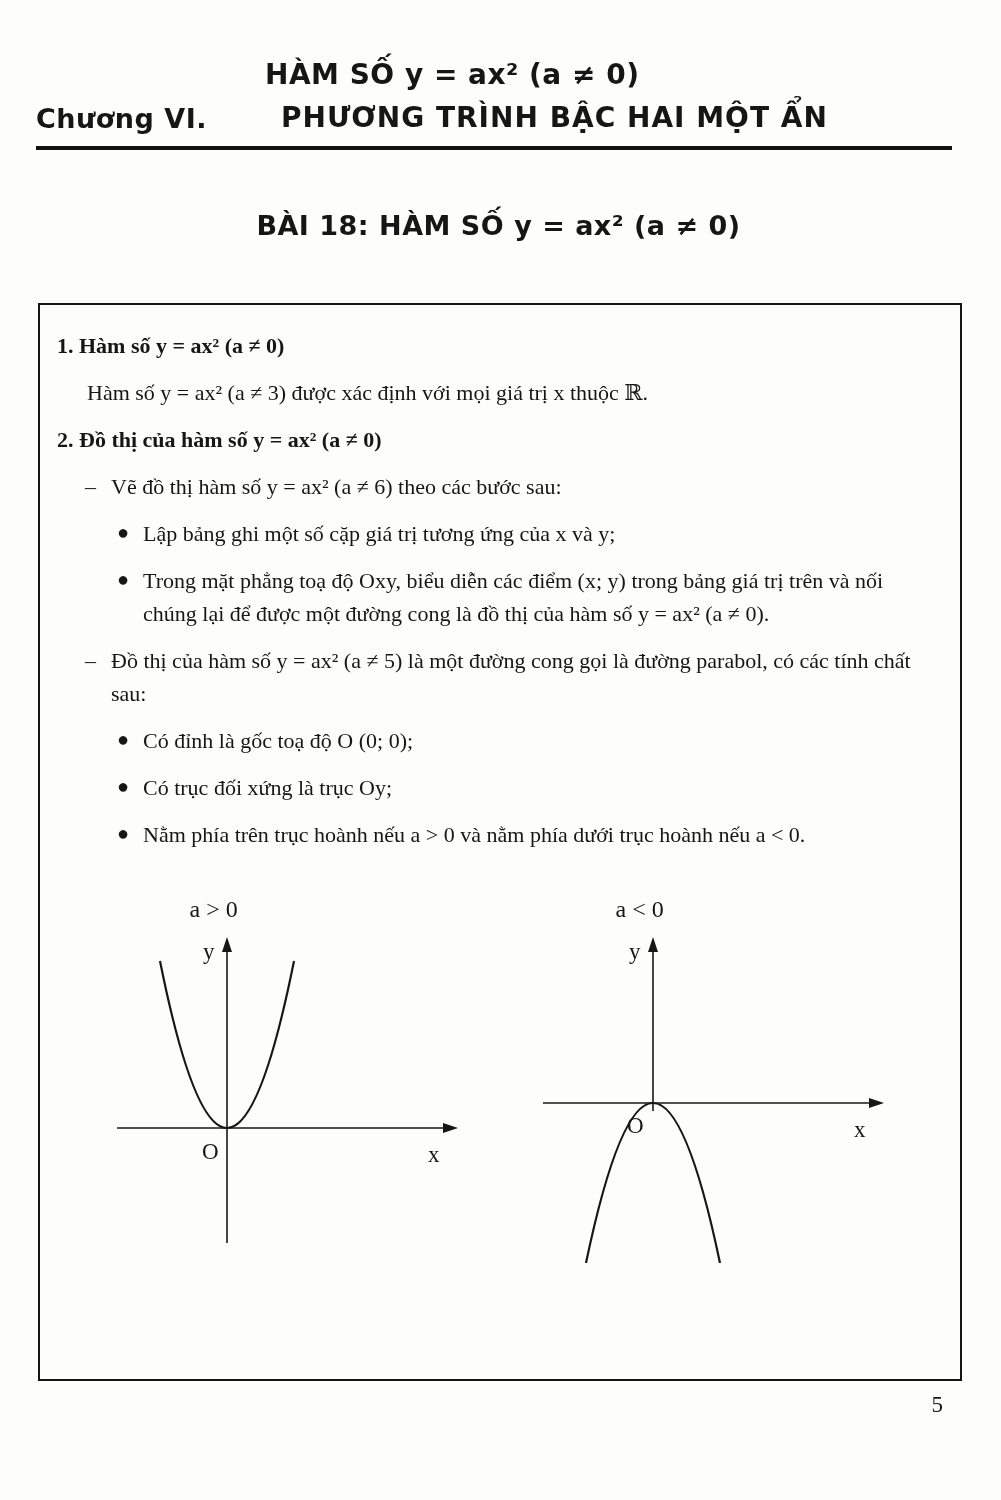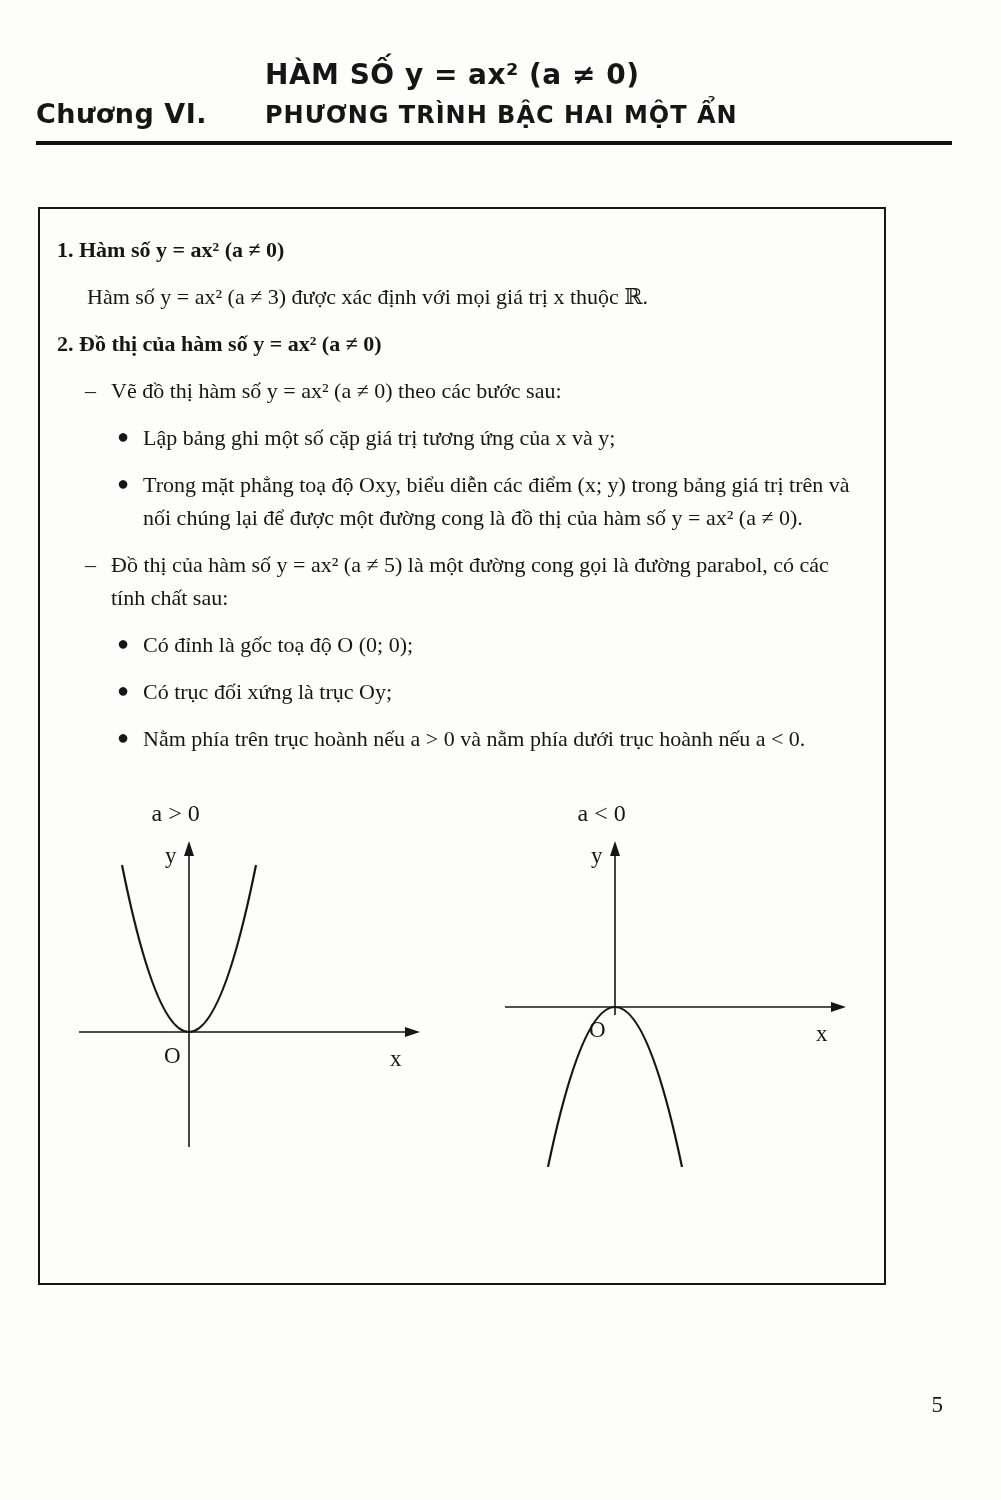--- a/index.html
+++ b/index.html
@@ -19,7 +19,7 @@
   .chapter-label { font-size:27px; letter-spacing:0.5px; padding-top:2px; }
   .chapter-titles { margin-left:58px; }
   .chapter-title-1 { font-size:28px; letter-spacing:0.5px; }
-  .chapter-title-2 { font-size:24px; letter-spacing:1px; margin-top:10px; text-align:center; }
+  .chapter-title-2 { font-size:28px; letter-spacing:1px; margin-top:10px; text-align:center;margin-left:16px; }
   .chapter-rule { height:4px; background:#111; margin-top:12px; width:916px; }
 
   

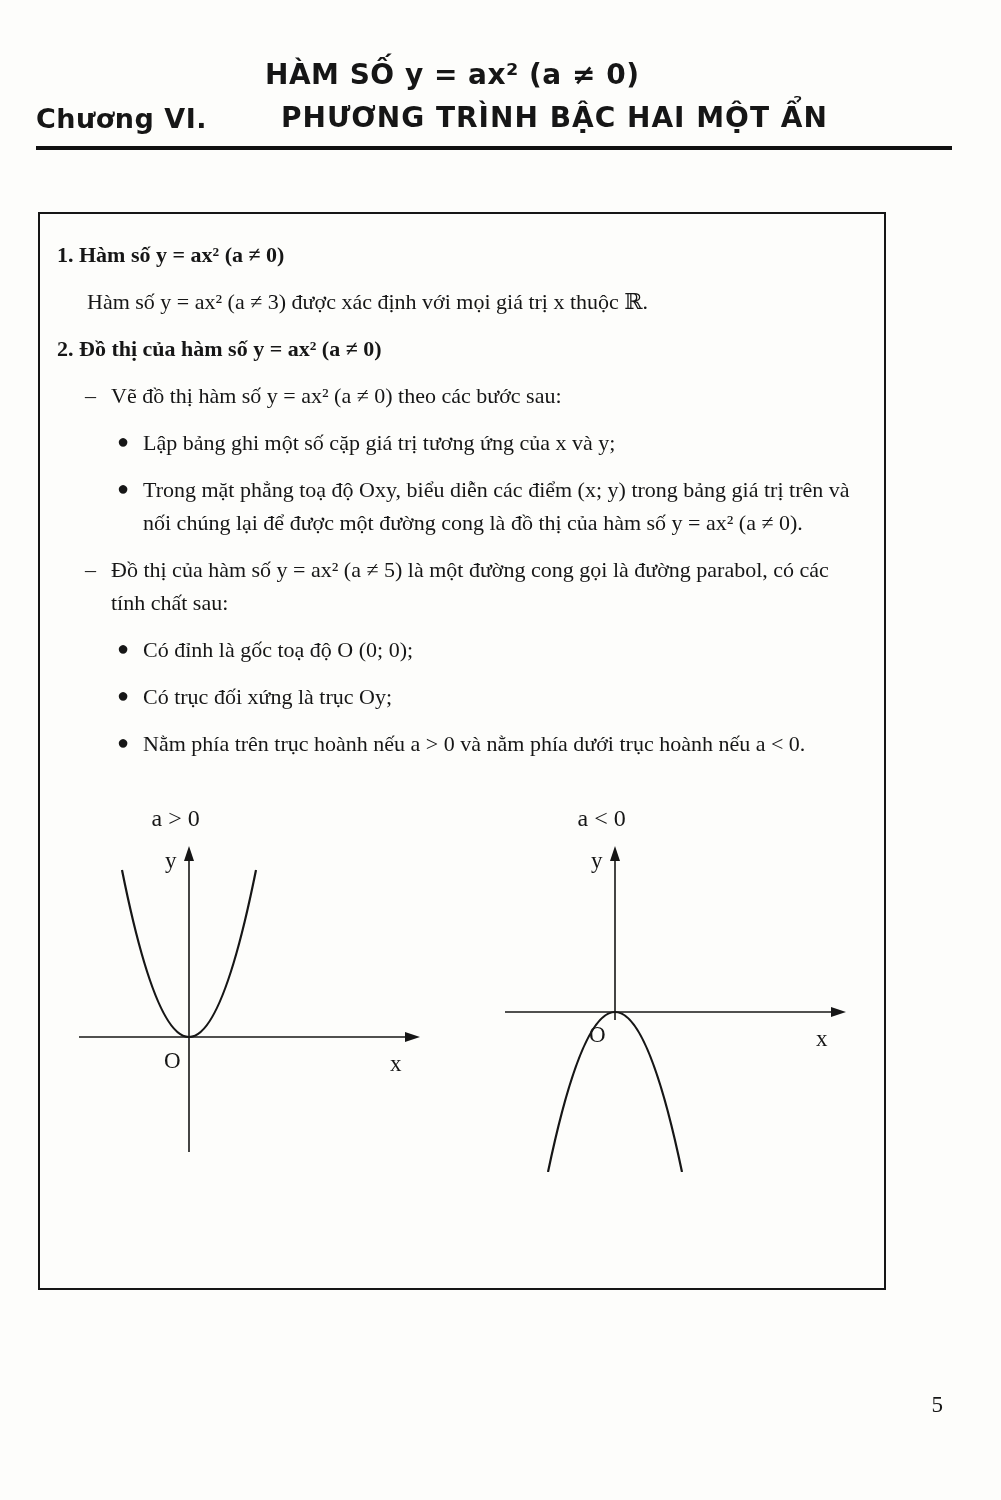--- a/index.html
+++ b/index.html
@@ -79,6 +79,7 @@
     </div>
     <div class="chapter-rule"></div>
 
+    <div class="lesson-title">BÀI 18: HÀM SỐ y = ax² (a ≠ 0)</div>
 
     <div class="content-box">
 

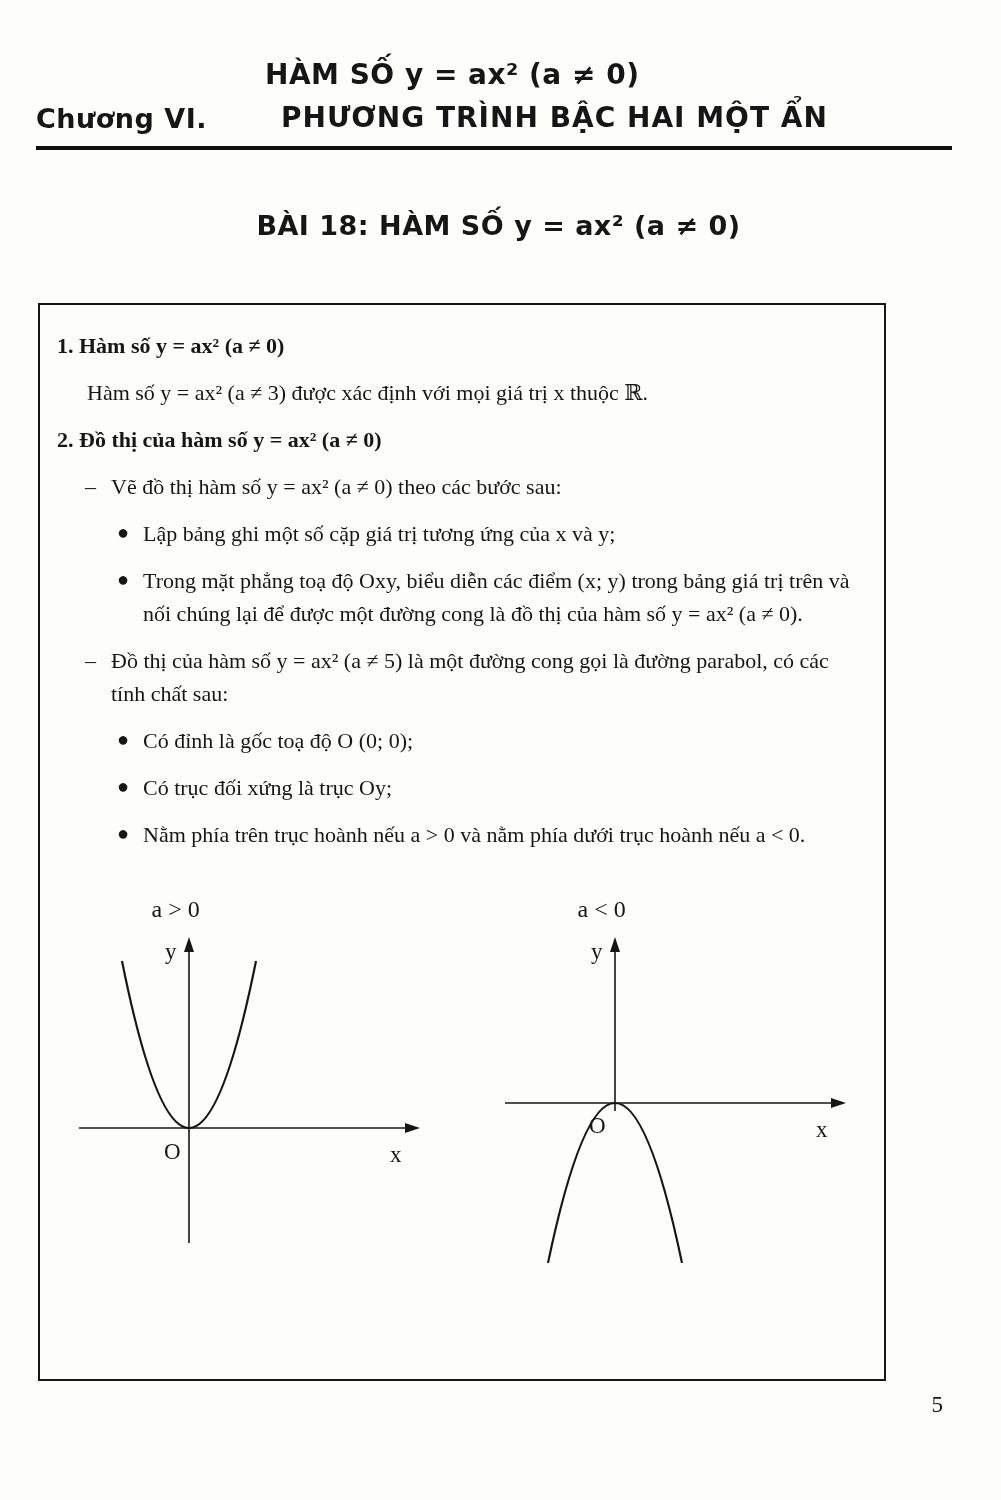--- a/index.html
+++ b/index.html
@@ -31,7 +31,7 @@
 
   
   .content-box {
-    margin-top:62px; margin-left:2px; width:848px; height:1078px;
+    margin-top:62px; margin-left:2px; width:924px; height:1078px;
     border:2px solid #161616; padding:22px 28px 0 17px;
     font-size:22px; line-height:1.5;
   }

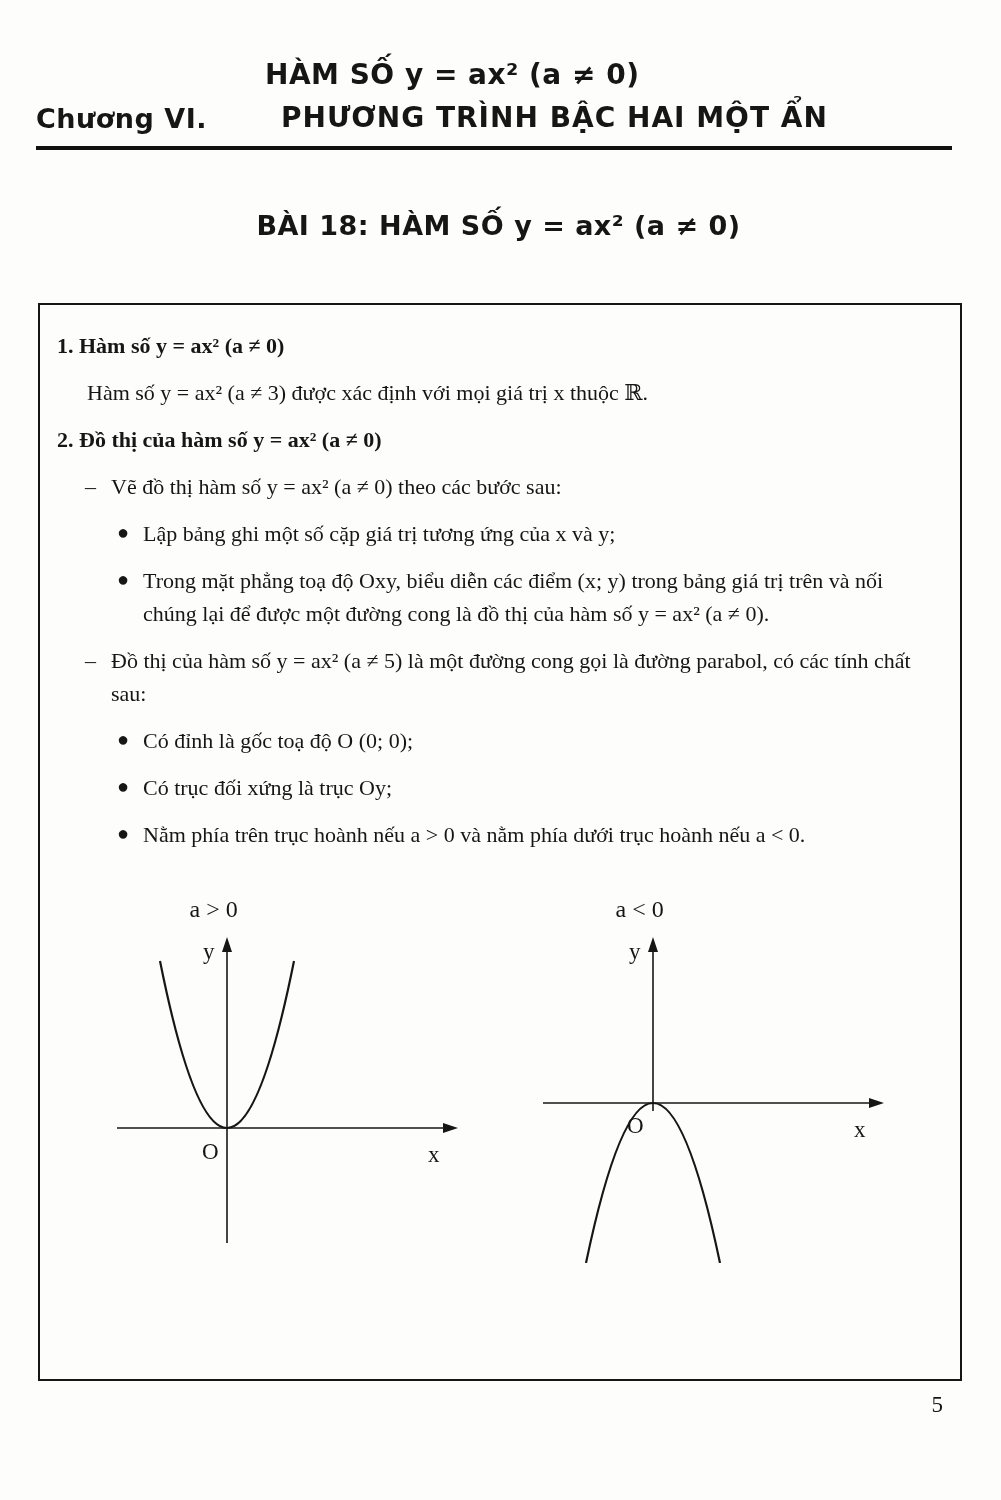--- a/index.html
+++ b/index.html
@@ -90,7 +90,7 @@
 
       <div class="row dash-row">
         <span class="marker">–</span>
-        <span class="txt">Vẽ đồ thị hàm số y = ax² (a ≠ 0) theo các bước sau:</span>
+        <span class="txt">Vẽ đồ thị hàm số y = ax² (a ≠ 6) theo các bước sau:</span>
       </div>
 
       <div class="row bullet-row">

